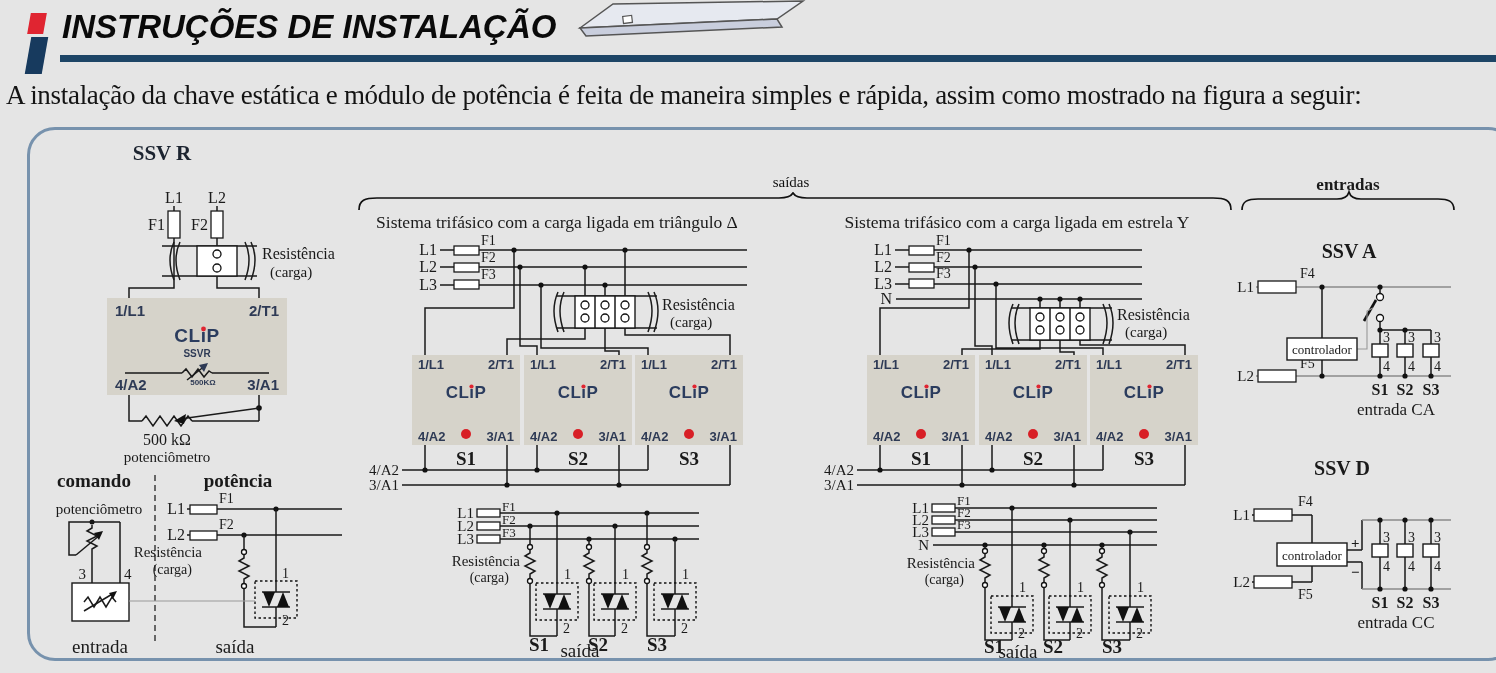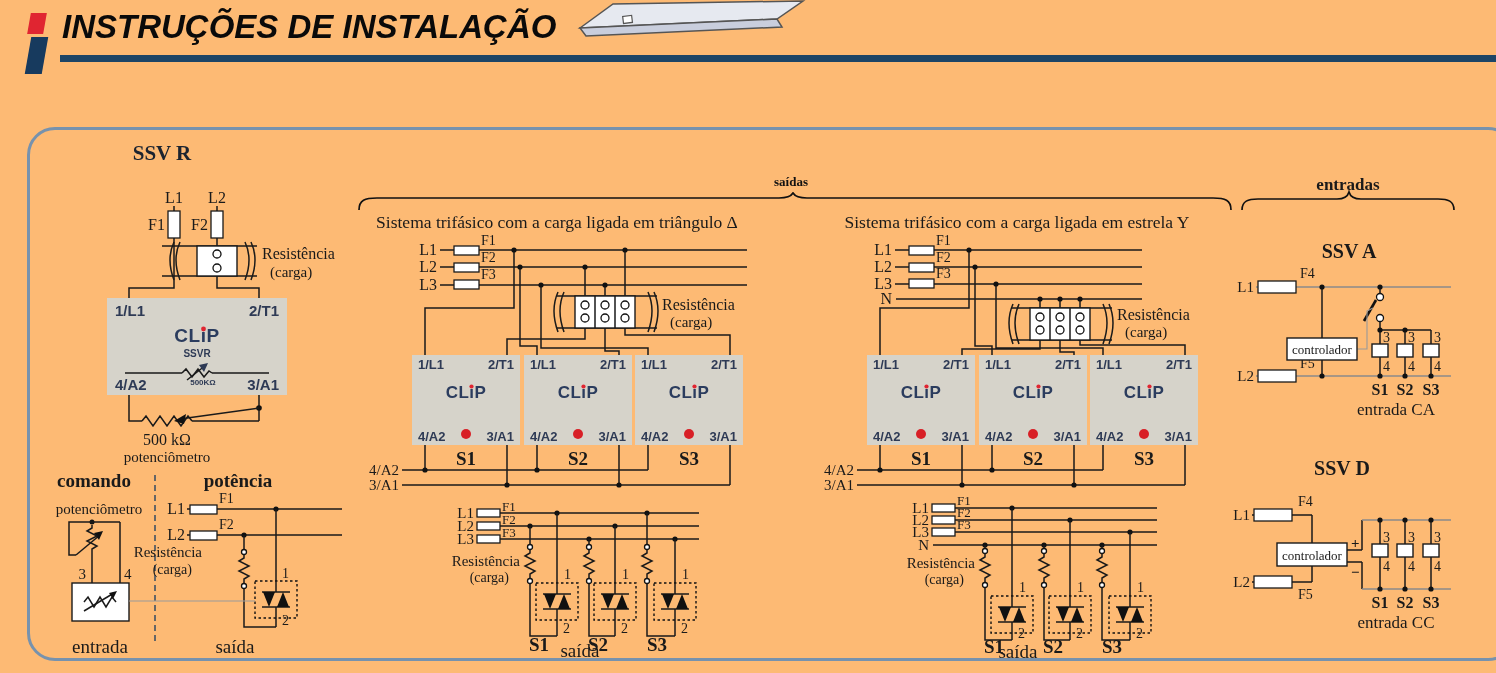--- a/index.html
+++ b/index.html
@@ -3,7 +3,7 @@
 <meta charset="utf-8">
 <style>
   html,body{margin:0;padding:0;background:#fff;}
-  #page{position:relative;width:1496px;height:673px;background:#fdba74;overflow:hidden;
+  #page{position:relative;width:1496px;height:673px;background:#e5e5e5;overflow:hidden;
         font-family:"Liberation Serif",serif;color:#111;}
   
   .mark-red{position:absolute;left:29px;top:13px;width:16px;height:21px;background:#e02531;transform:skewX(-10deg);}

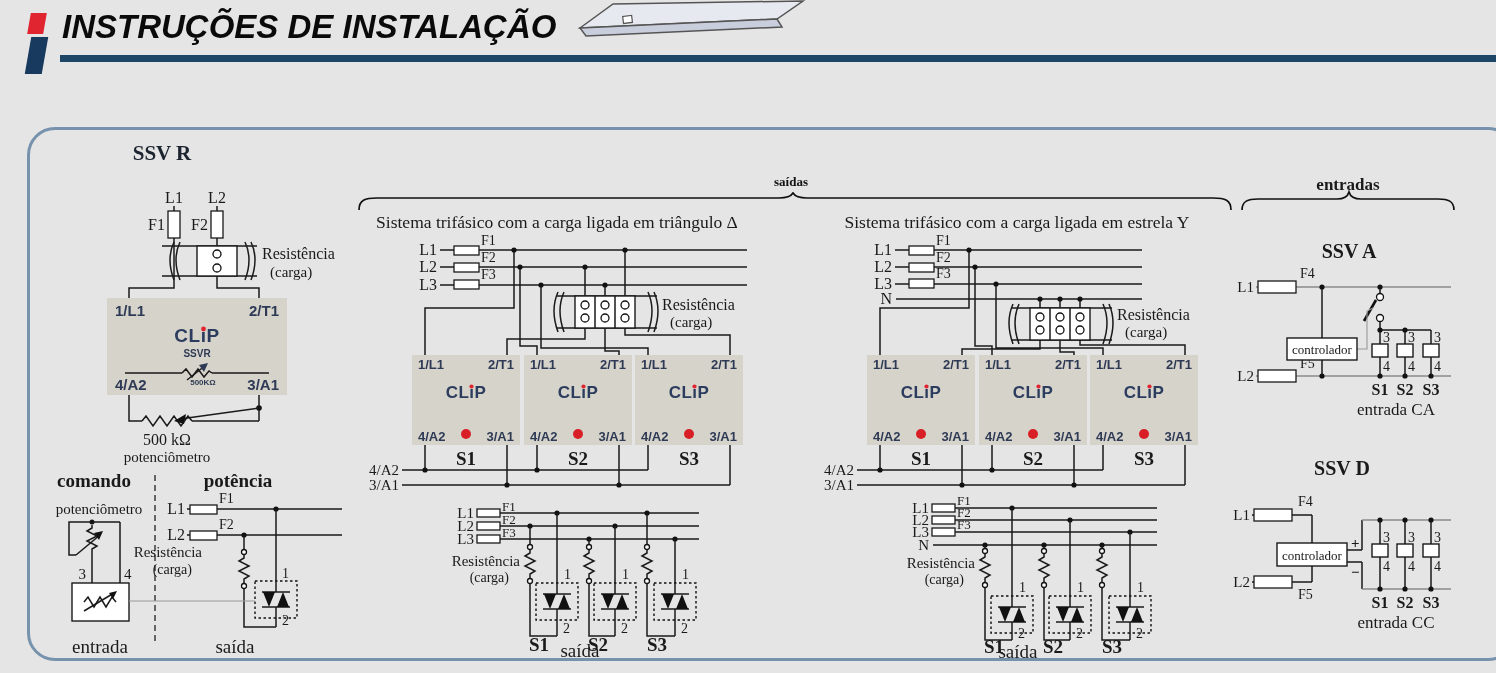--- a/index.html
+++ b/index.html
@@ -76,6 +76,7 @@
     <rect x="58" y="16" width="9" height="7" fill="#fff" stroke="#555" stroke-width="1.2" transform="rotate(-7 62 19)"></rect>
   </svg>
   <div class="rule"></div>
+  <div class="subtitle">A instalação da chave estática e módulo de potência é feita de maneira simples e rápida, assim como mostrado na figura a seguir:</div>
 
   <div class="panel">
 

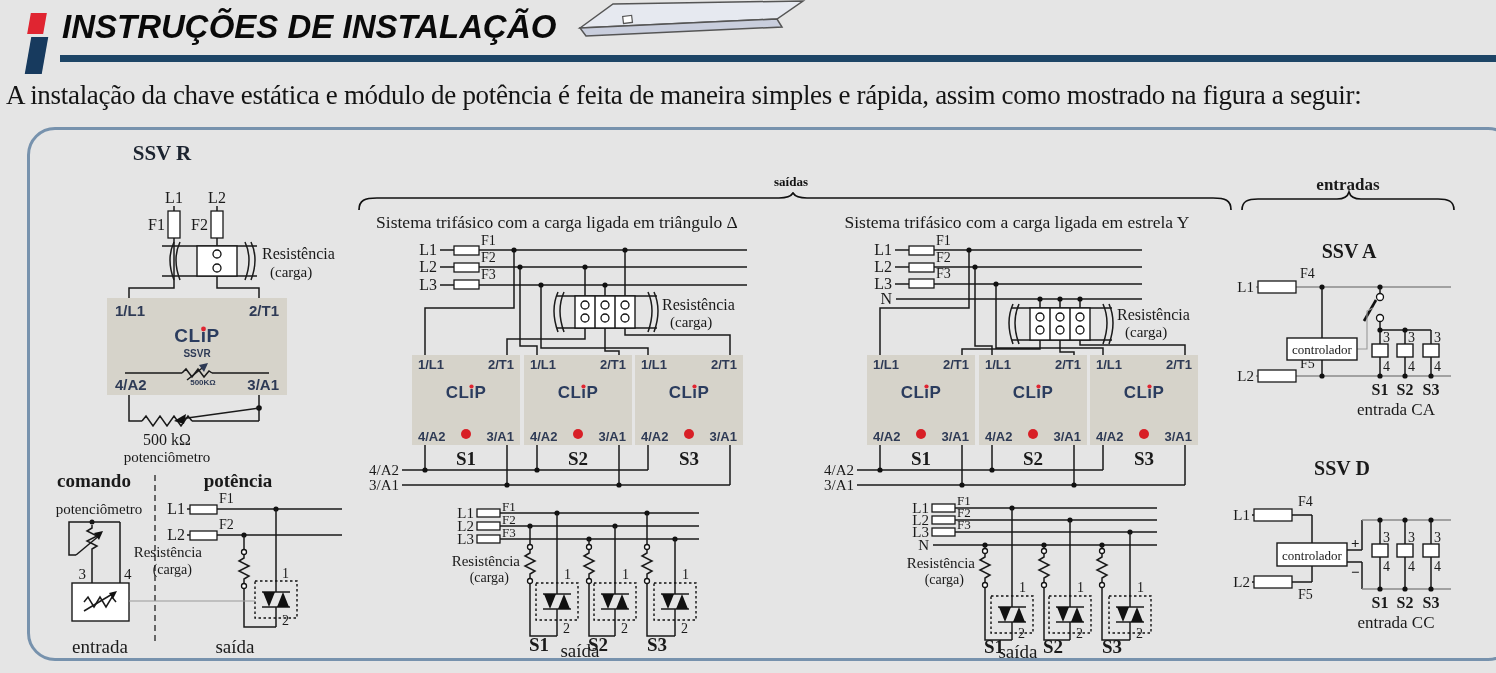--- a/index.html
+++ b/index.html
@@ -20,7 +20,7 @@
   .h1{font-weight:bold;font-size:21px;color:#1c2430;text-align:center;}
   .h2{font-size:19px;color:#2f3b52;text-align:center;}
   .ctr-title{font-weight:bold;font-size:23px;color:#1c2430;text-align:center;letter-spacing:1px;}
-  .brace-lbl{font-weight:bold;font-size:13px;color:#111;text-align:center;}
+  .brace-lbl{font-weight:normal;font-size:15px;color:#111;text-align:center;}
   
   svg text{font-family:"Liberation Serif",serif;fill:#1a1a1a;}
   .t13{font-size:13px;} .t14{font-size:14px;} .t15{font-size:15px;} .t16{font-size:16px;}

